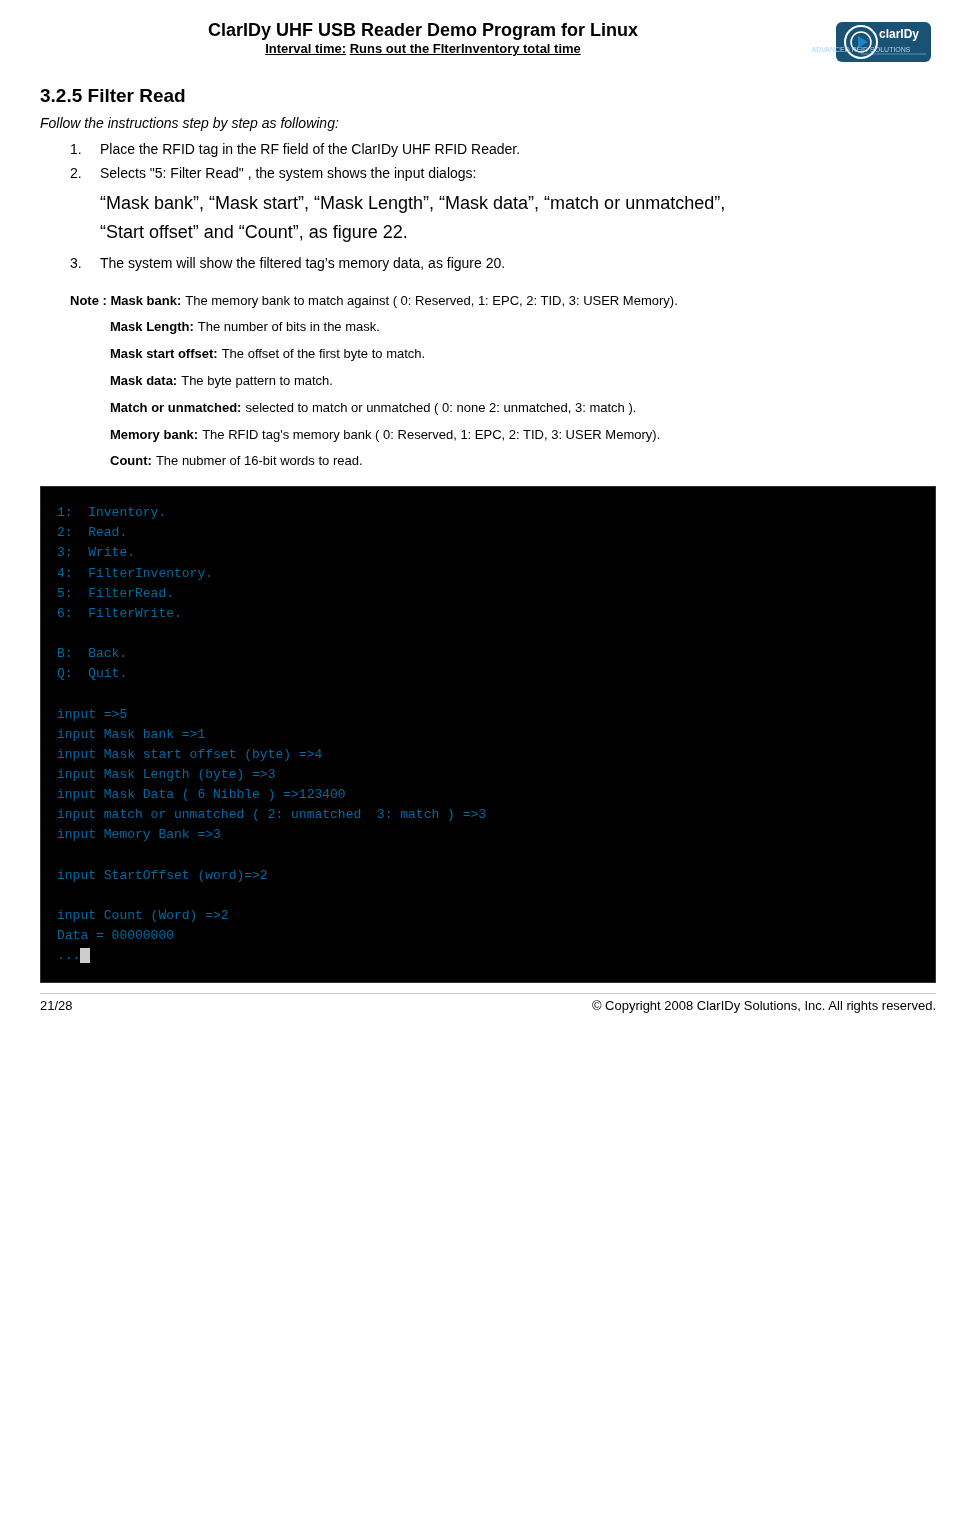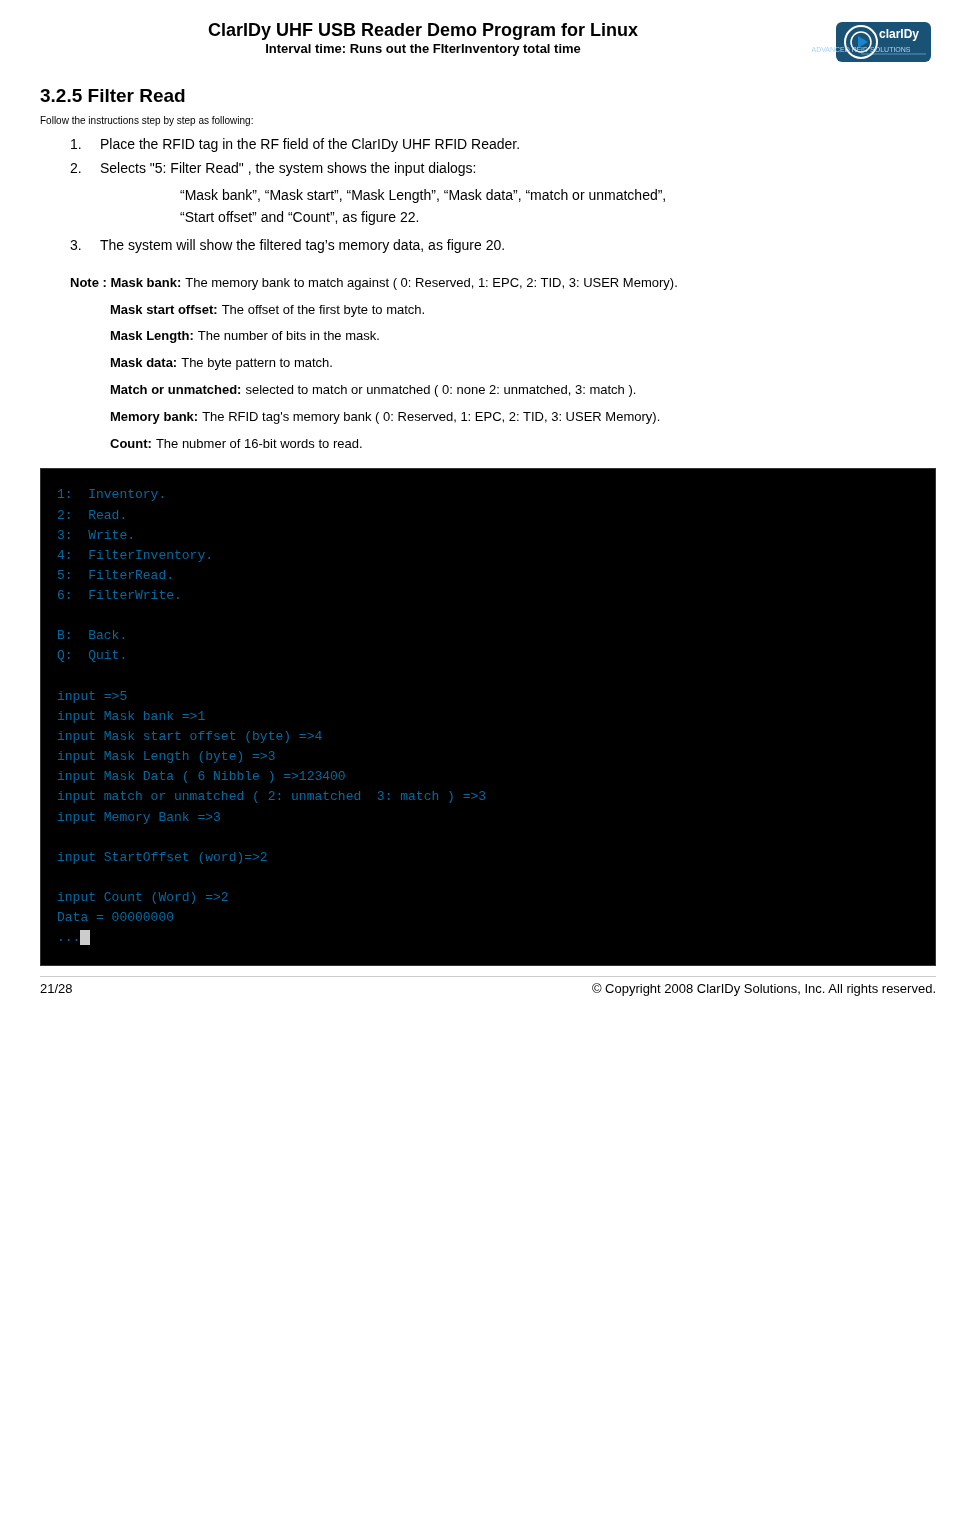--- a/index.html
+++ b/index.html
@@ -32,6 +32,7 @@
     }
     .header-subtitle span {
       font-weight: bold;
+      text-decoration: underline;
     }
     .section-title {
       font-size: 19px;

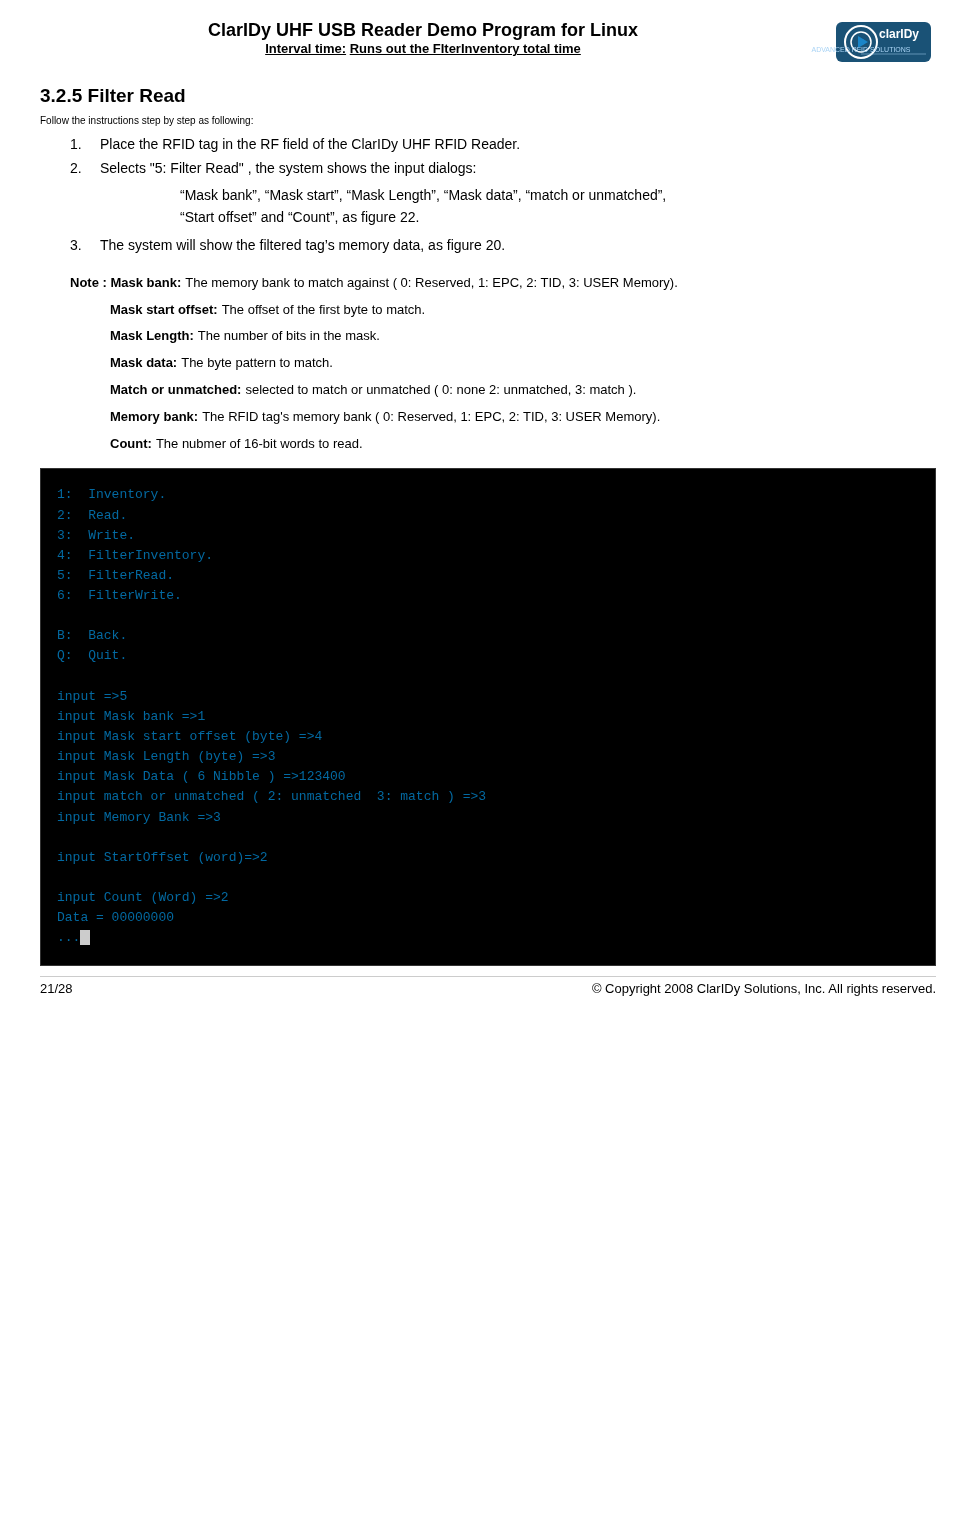--- a/index.html
+++ b/index.html
@@ -40,8 +40,9 @@
       margin-bottom: 8px;
     }
     .intro-text {
-      font-size: 10px;
-      margin-bottom: 10px;
+      font-size: 14px;
+      margin-bottom: 10px;
+      font-style: italic;
     }
     .numbered-list {
       list-style: none;

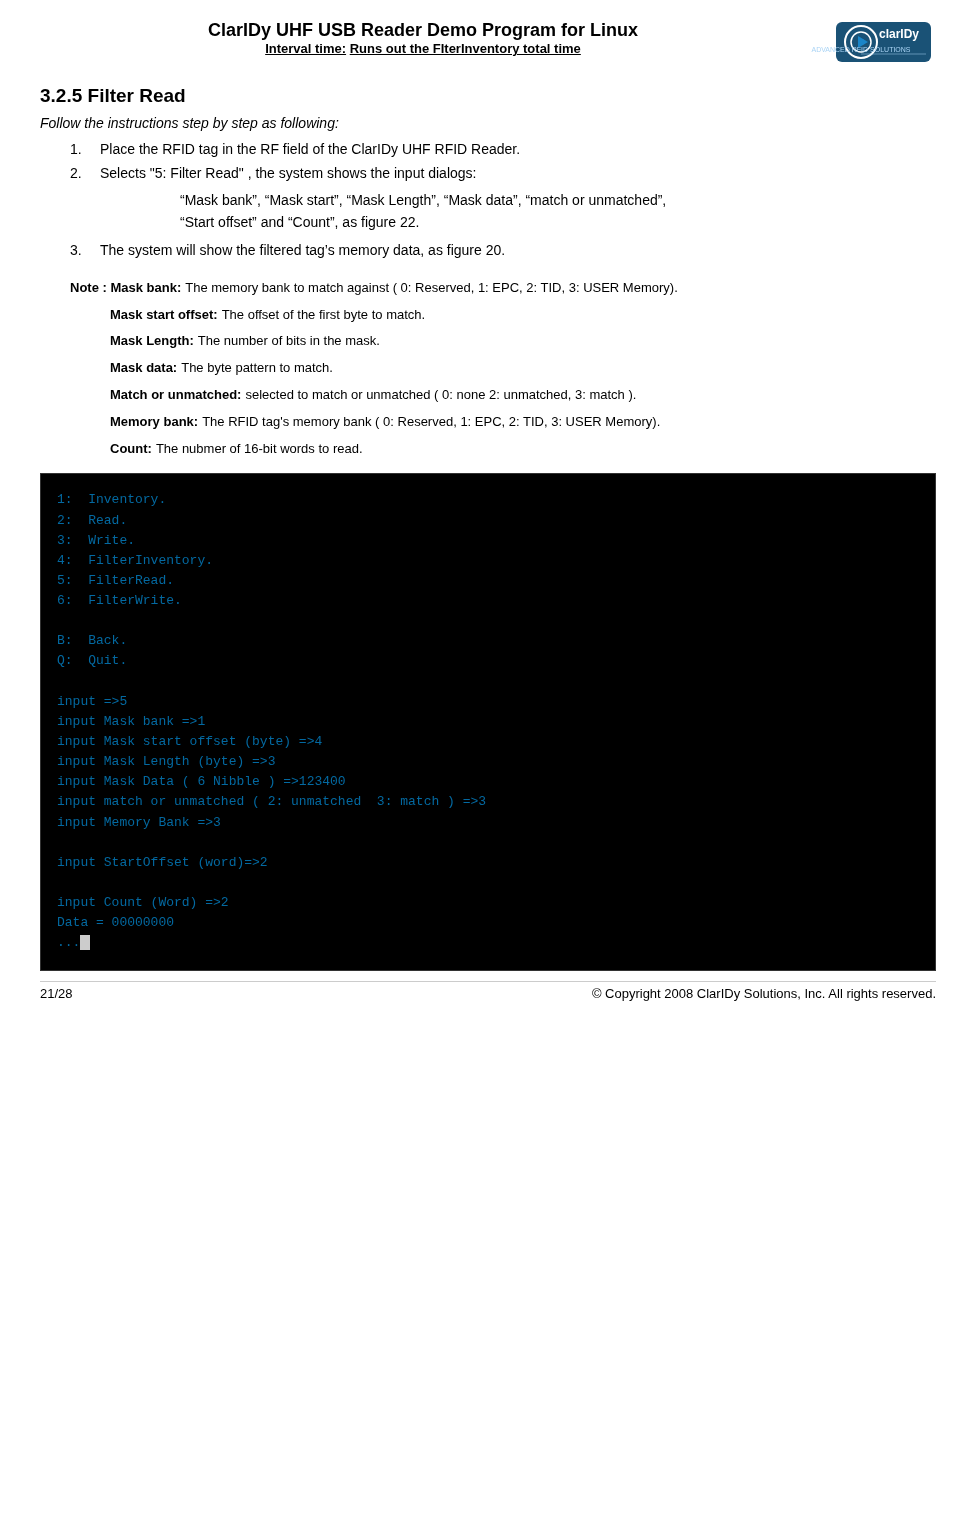--- a/index.html
+++ b/index.html
@@ -60,8 +60,7 @@
       font-weight: normal;
     }
     .indented-block {
-      margin-left: 80px;
-      font-size: 14px;
+      font-size: 18px;
       line-height: 1.6;
     }
     .note-section {

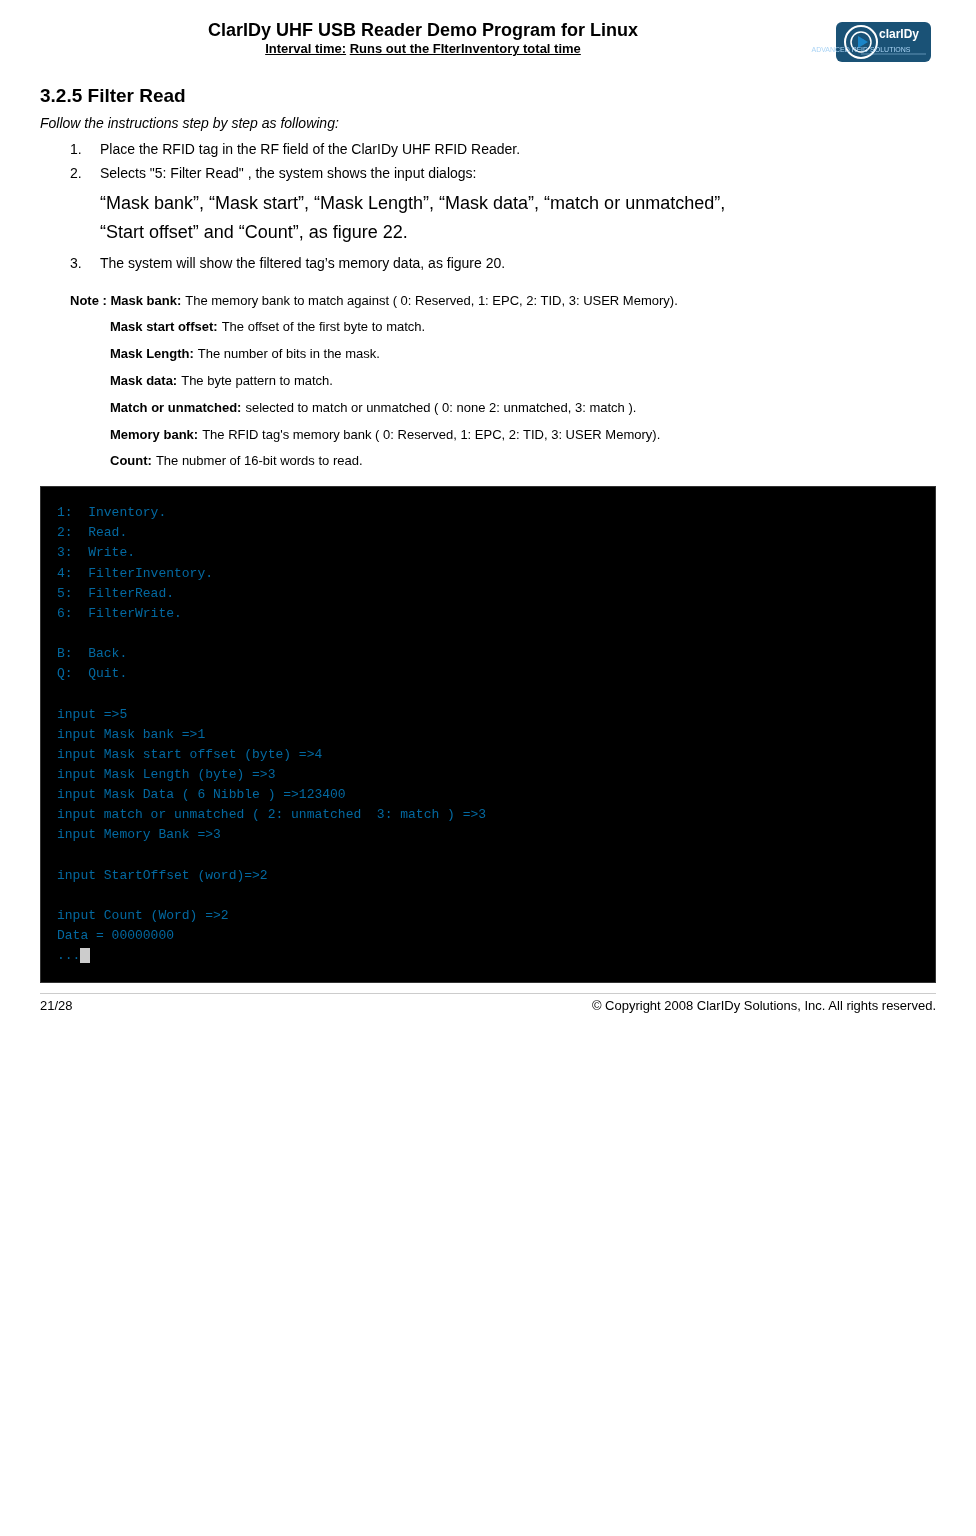--- a/index.html
+++ b/index.html
@@ -183,12 +183,12 @@
     <span class="content">The memory bank to match against ( 0: Reserved, 1: EPC, 2: TID, 3: USER Memory).</span>
   </div>
   <div class="note-line indent-note" style="margin-left:40px;">
+    <span class="label">Mask Length:</span>
+    <span class="content">The number of bits in the mask.</span>
+  </div>
+  <div class="note-line indent-note" style="margin-left:40px;">
     <span class="label">Mask start offset:</span>
     <span class="content">The offset of the first byte to match.</span>
-  </div>
-  <div class="note-line indent-note" style="margin-left:40px;">
-    <span class="label">Mask Length:</span>
-    <span class="content">The number of bits in the mask.</span>
   </div>
   <div class="note-line indent-note" style="margin-left:40px;">
     <span class="label">Mask data:</span>

